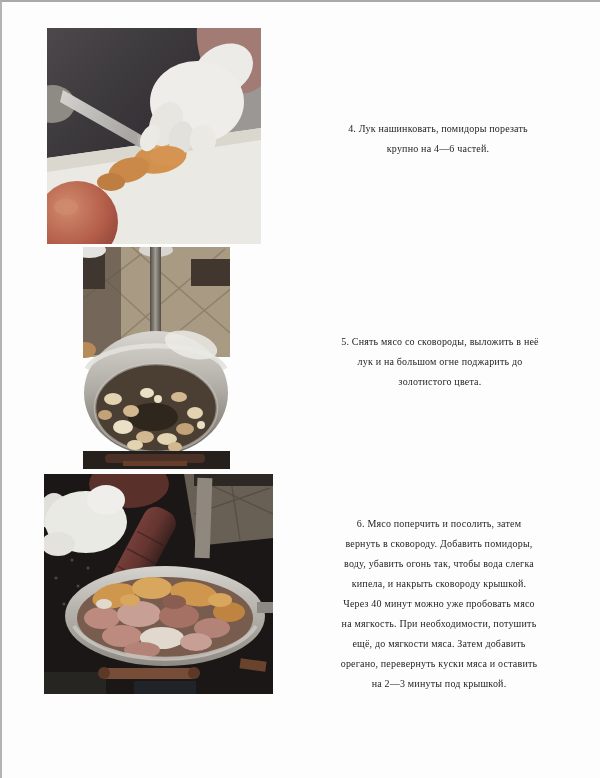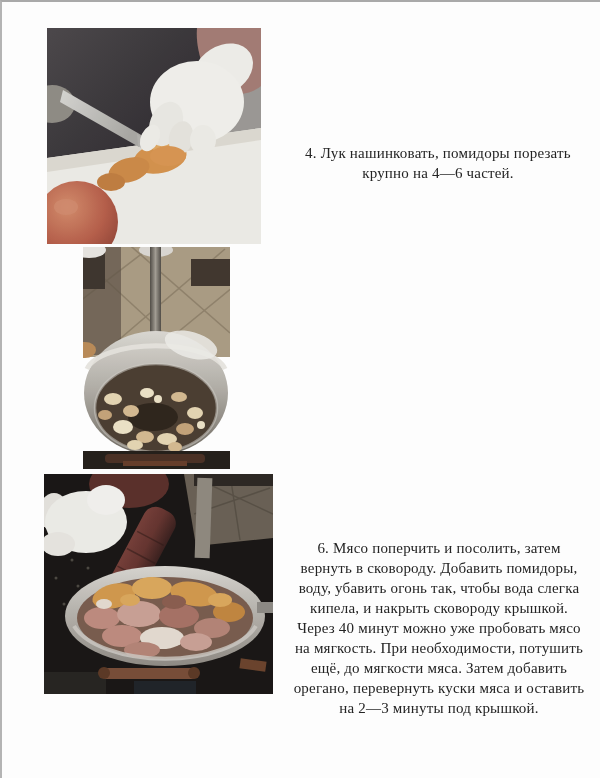--- a/index.html
+++ b/index.html
@@ -15,8 +15,8 @@
   .photo2{left:81px;top:245px;width:147px;height:222px;}
   .photo3{left:42px;top:472px;width:229px;height:220px;}
   .step{
-    position:absolute;font-size:15px;line-height:20px;color:#242424;
-    text-align:center;letter-spacing:0.2px;margin-top:24px;
+    position:absolute;font-size:10px;line-height:20px;color:#242424;
+    text-align:center;letter-spacing:0.2px;
   }
   .step4{left:285px;top:117px;width:302px;}
   .step5{left:280px;top:330px;width:316px;}

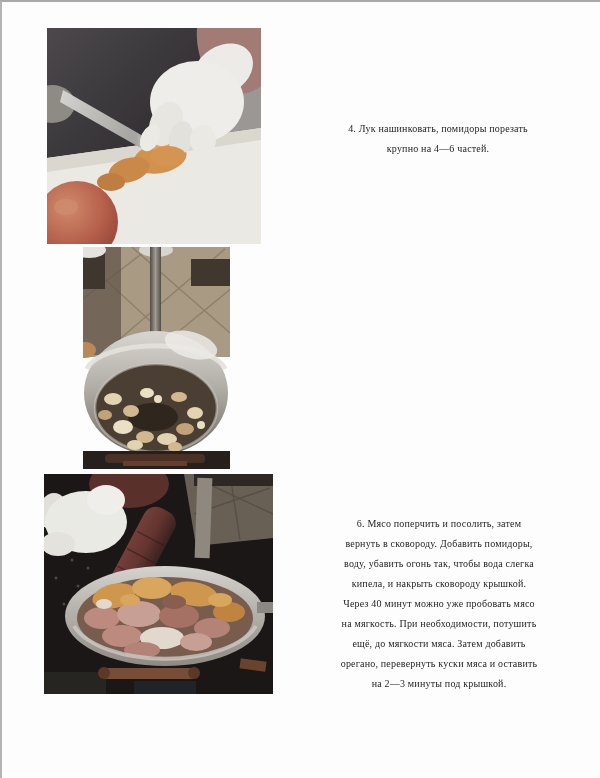--- a/index.html
+++ b/index.html
@@ -128,6 +128,7 @@
     </svg>
   </div>
 
+  <div class="step step5">5. Снять мясо со сковороды, выложить в неё<br>лук и на большом огне поджарить до<br>золотистого цвета.</div>
 
   <div class="photo photo3">
     <svg viewBox="0 0 229 220" width="229" height="220" xmlns="http://www.w3.org/2000/svg">

